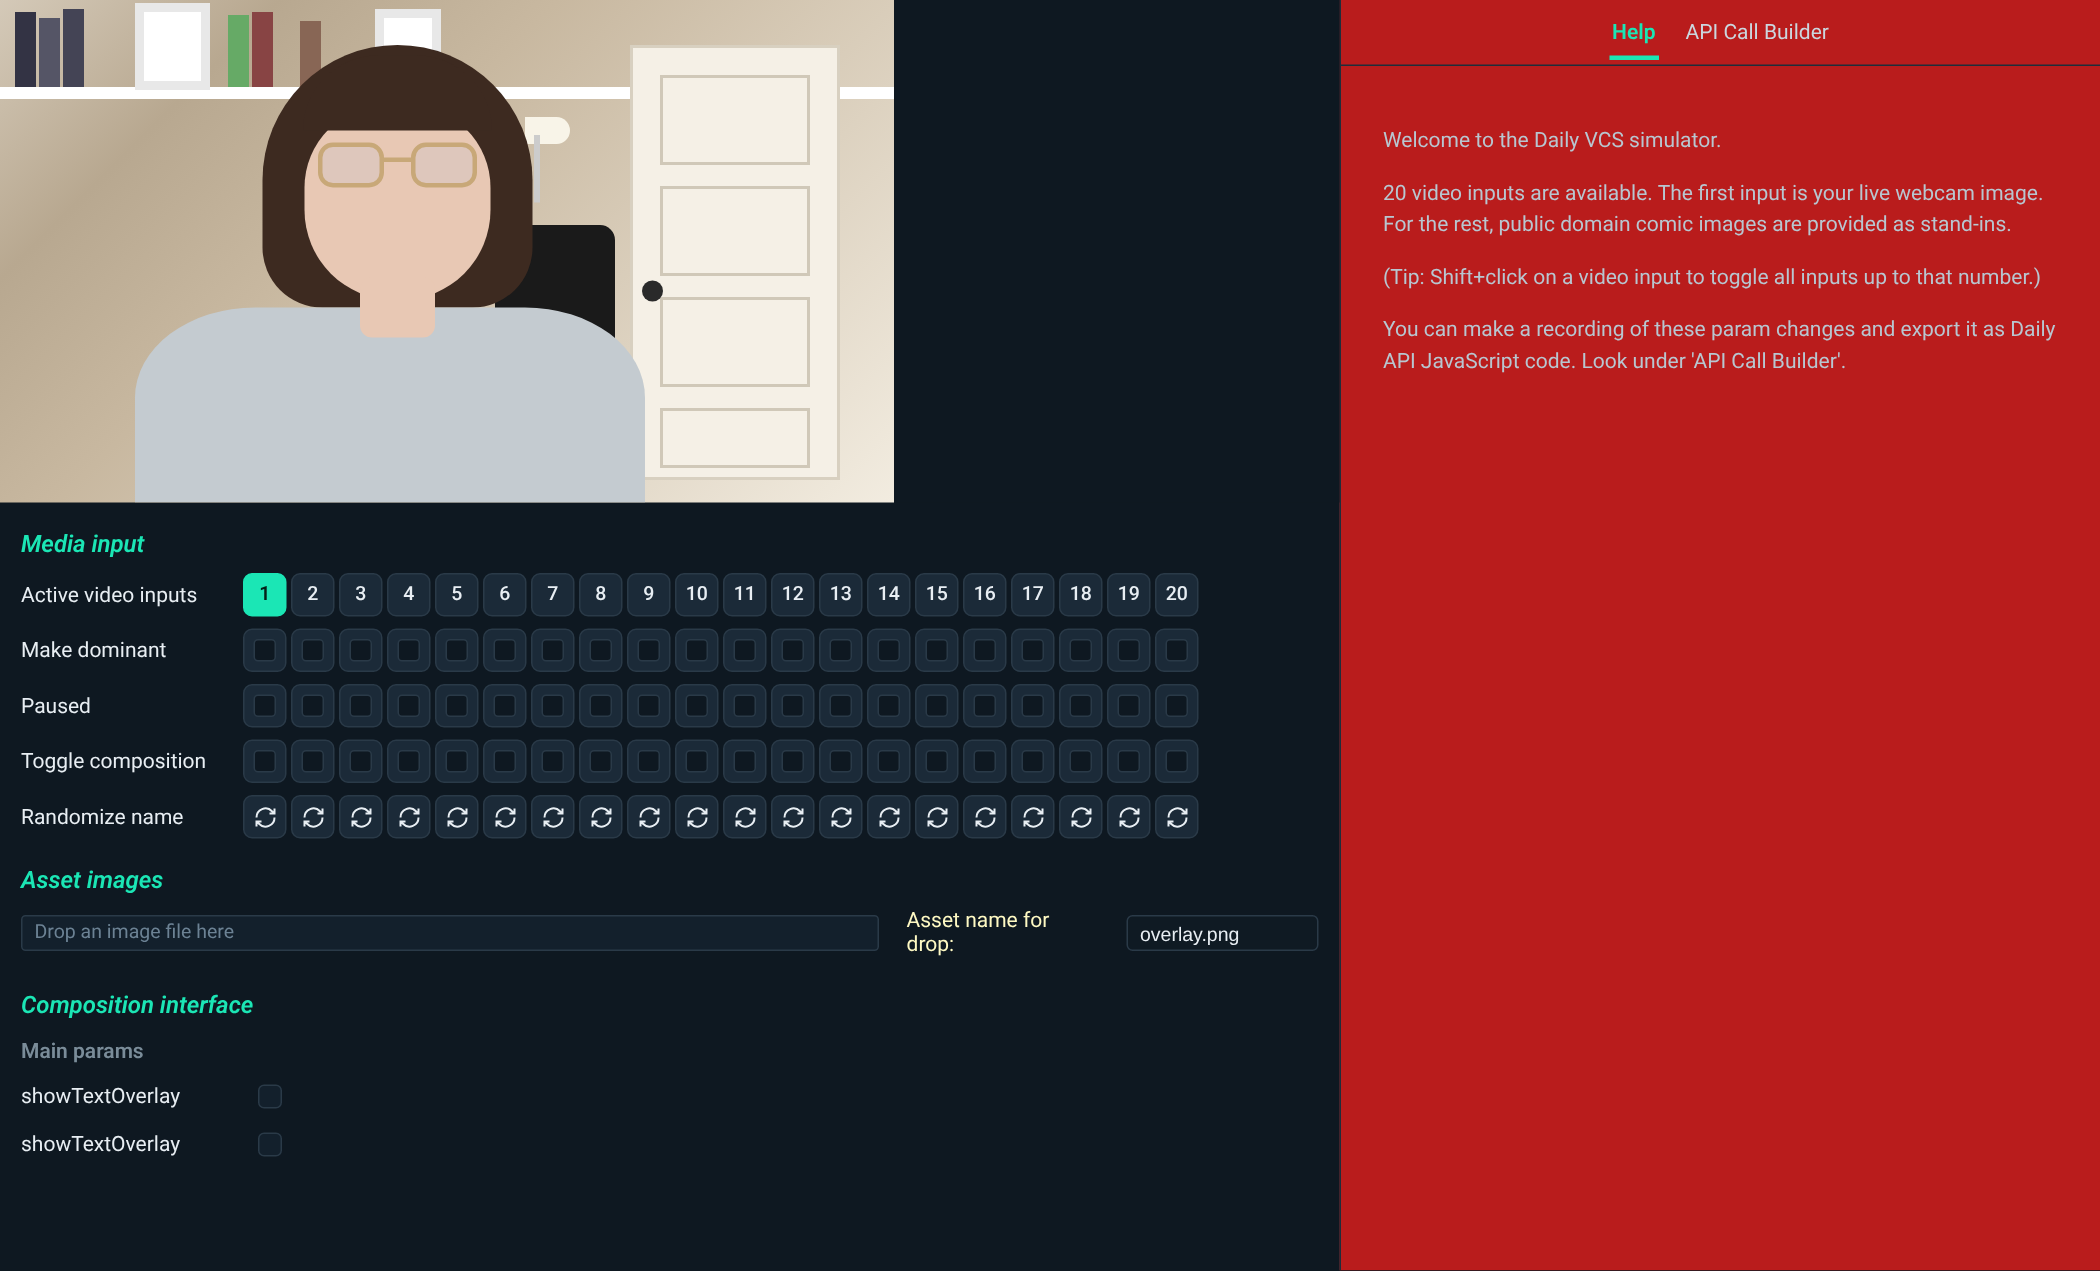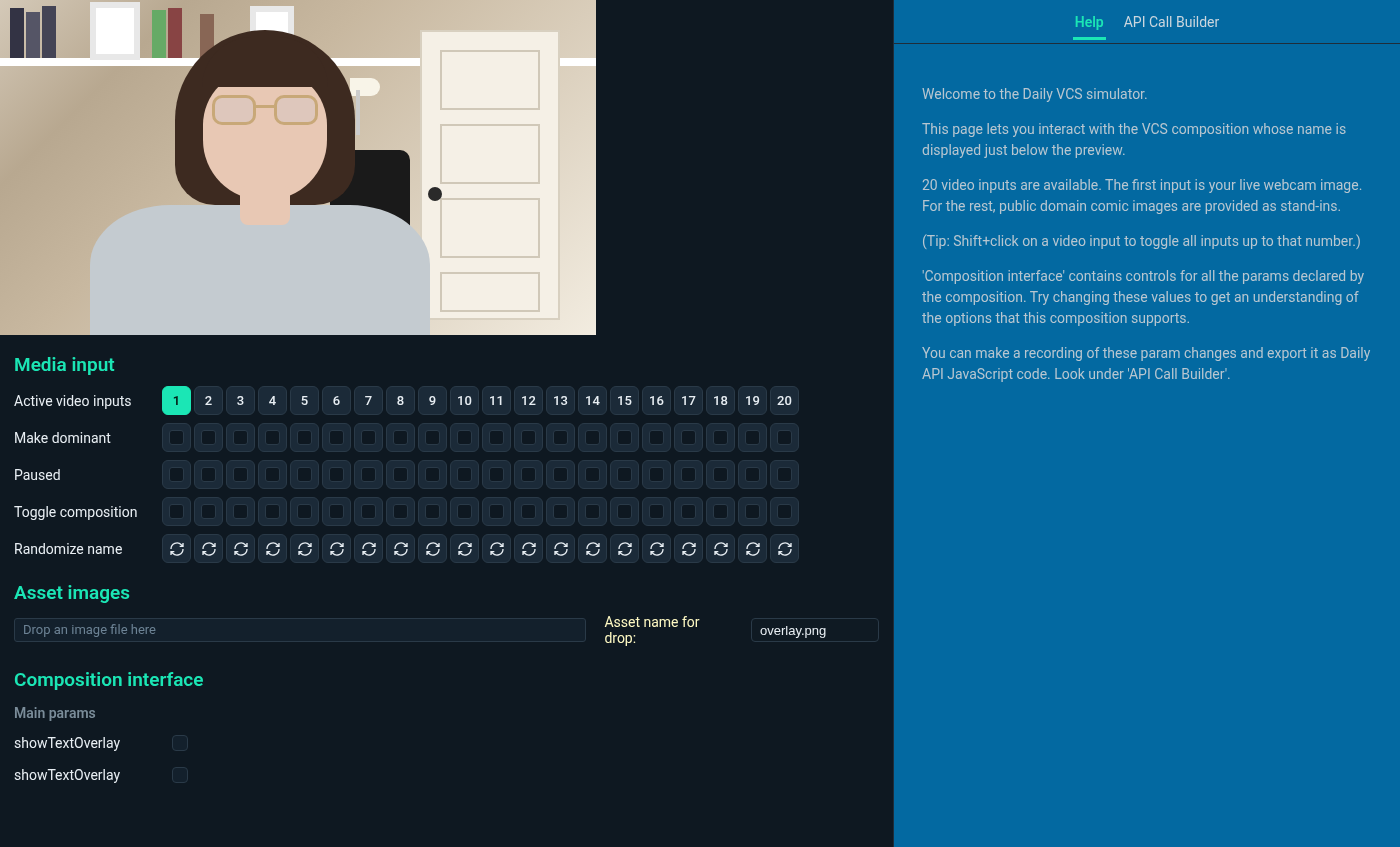--- a/index.html
+++ b/index.html
@@ -12,7 +12,7 @@
   }
   .app { display: flex; width: 1400px; height: 847px; }
   .left-pane { width: 893px; display: flex; flex-direction: column; background: #0e1821; }
-  .right-pane { flex: 1; background: #0369a1; border-left: 1px solid #1f2d3a; display: flex; flex-direction: column; }
+  .right-pane { flex: 1; background: #b91c1c; border-left: 1px solid #1f2d3a; display: flex; flex-direction: column; }
 
   
   .video-preview {

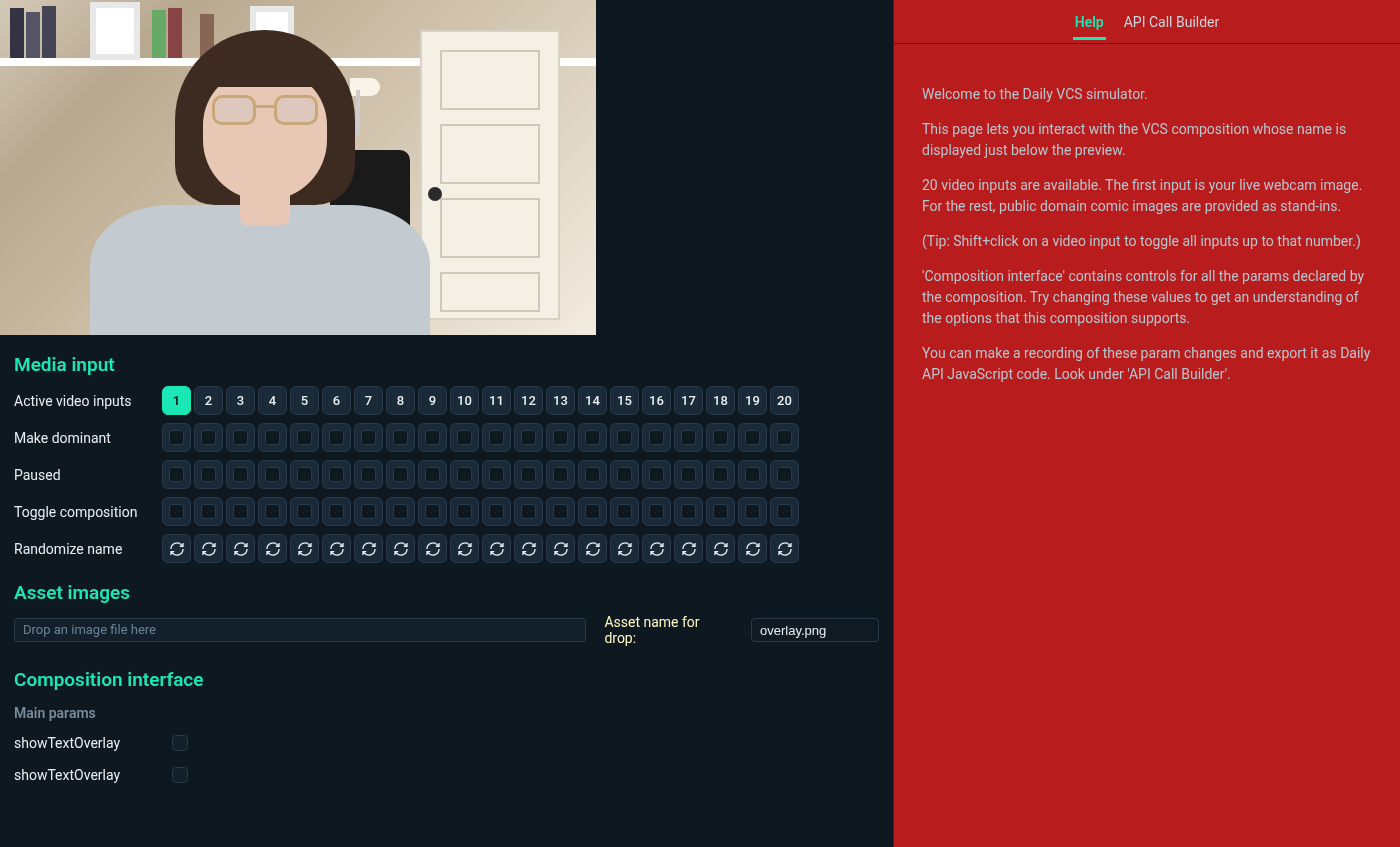--- a/index.html
+++ b/index.html
@@ -482,7 +482,6 @@
     </div>
     <div class="help-content">
       <p>Welcome to the Daily VCS simulator.</p>
-      <p>This page lets you interact with the VCS composition whose name is displayed just below the preview.</p>
       <p>20 video inputs are available. The first input is your live webcam image. For the rest, public domain comic images are provided as stand-ins.</p>
       <p>(Tip: Shift+click on a video input to toggle all inputs up to that number.)</p>
       <p>'Composition interface' contains controls for all the params declared by the composition. Try changing these values to get an understanding of the options that this composition supports.</p>

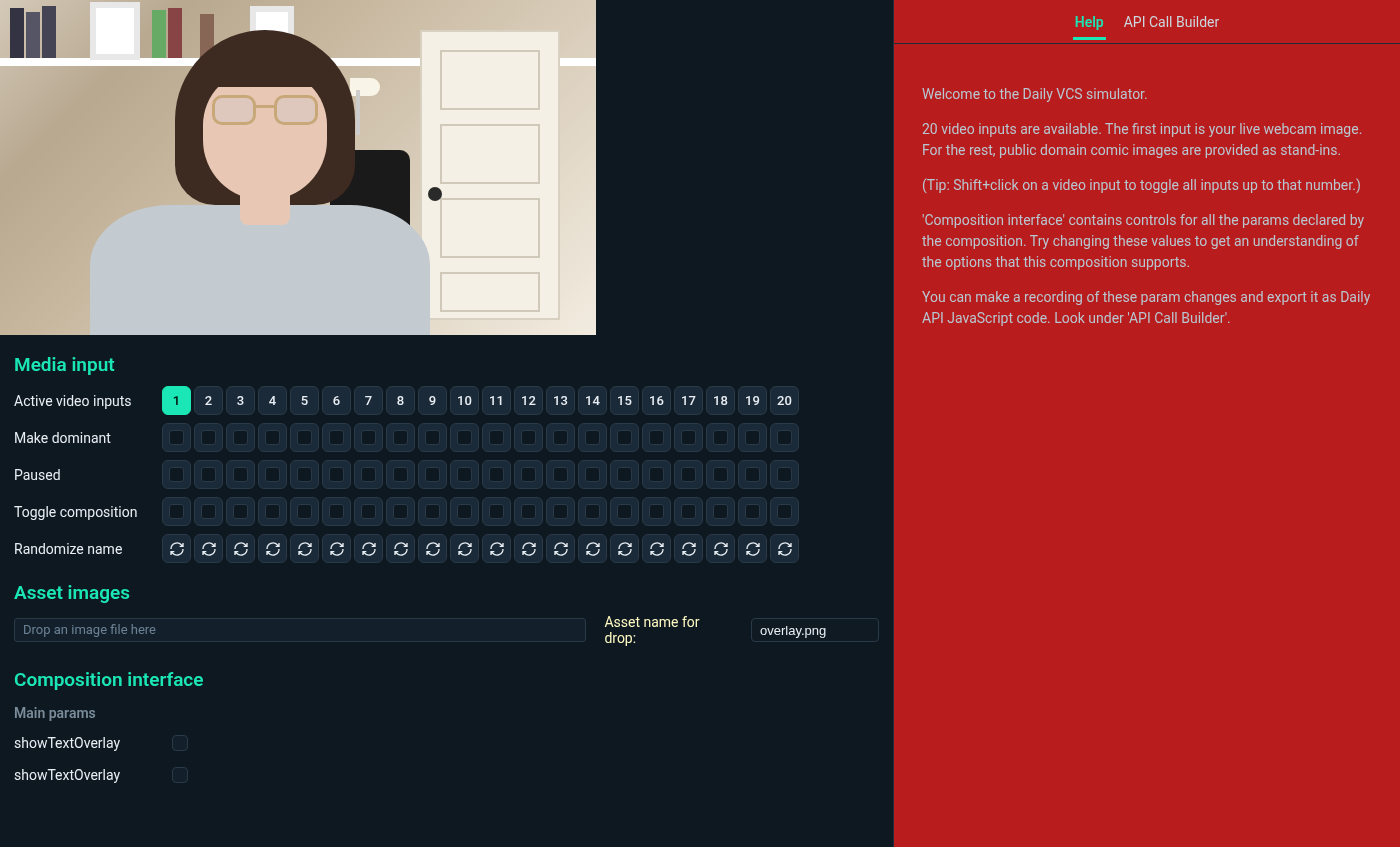--- a/index.html
+++ b/index.html
@@ -484,7 +484,6 @@
       <p>Welcome to the Daily VCS simulator.</p>
       <p>20 video inputs are available. The first input is your live webcam image. For the rest, public domain comic images are provided as stand-ins.</p>
       <p>(Tip: Shift+click on a video input to toggle all inputs up to that number.)</p>
-      <p>'Composition interface' contains controls for all the params declared by the composition. Try changing these values to get an understanding of the options that this composition supports.</p>
       <p>You can make a recording of these param changes and export it as Daily API JavaScript code. Look under 'API Call Builder'.</p>
     </div>
   </div>

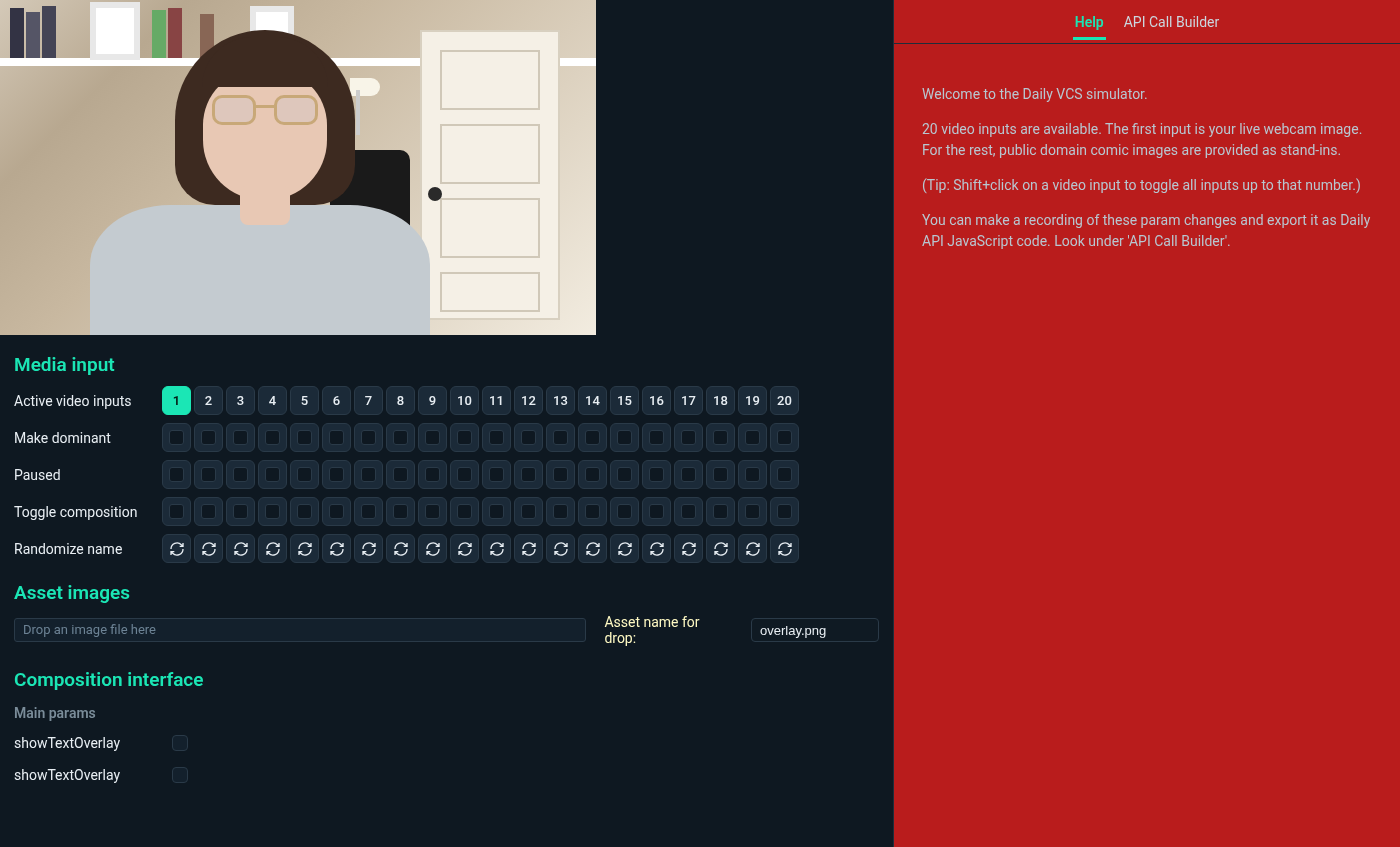--- a/index.html
+++ b/index.html
@@ -129,7 +129,7 @@
   .controls-scroll::-webkit-scrollbar-track { background: #e8e8e8; }
   .controls-scroll::-webkit-scrollbar-thumb { background: #b0b0b0; border-radius: 0; }
 
-  .section-heading { color: #1be6b5; font-weight: 600; font-size: 19px; margin-bottom: 10px; margin-top: 4px; }
+  .section-heading { color: #1be6b5; font-weight: 600; font-size: 16px; margin-bottom: 10px; margin-top: 4px; font-style: italic; }
 
   
   .mi-table { display: grid; grid-template-columns: 148px 1fr; row-gap: 8px; align-items: center; }

